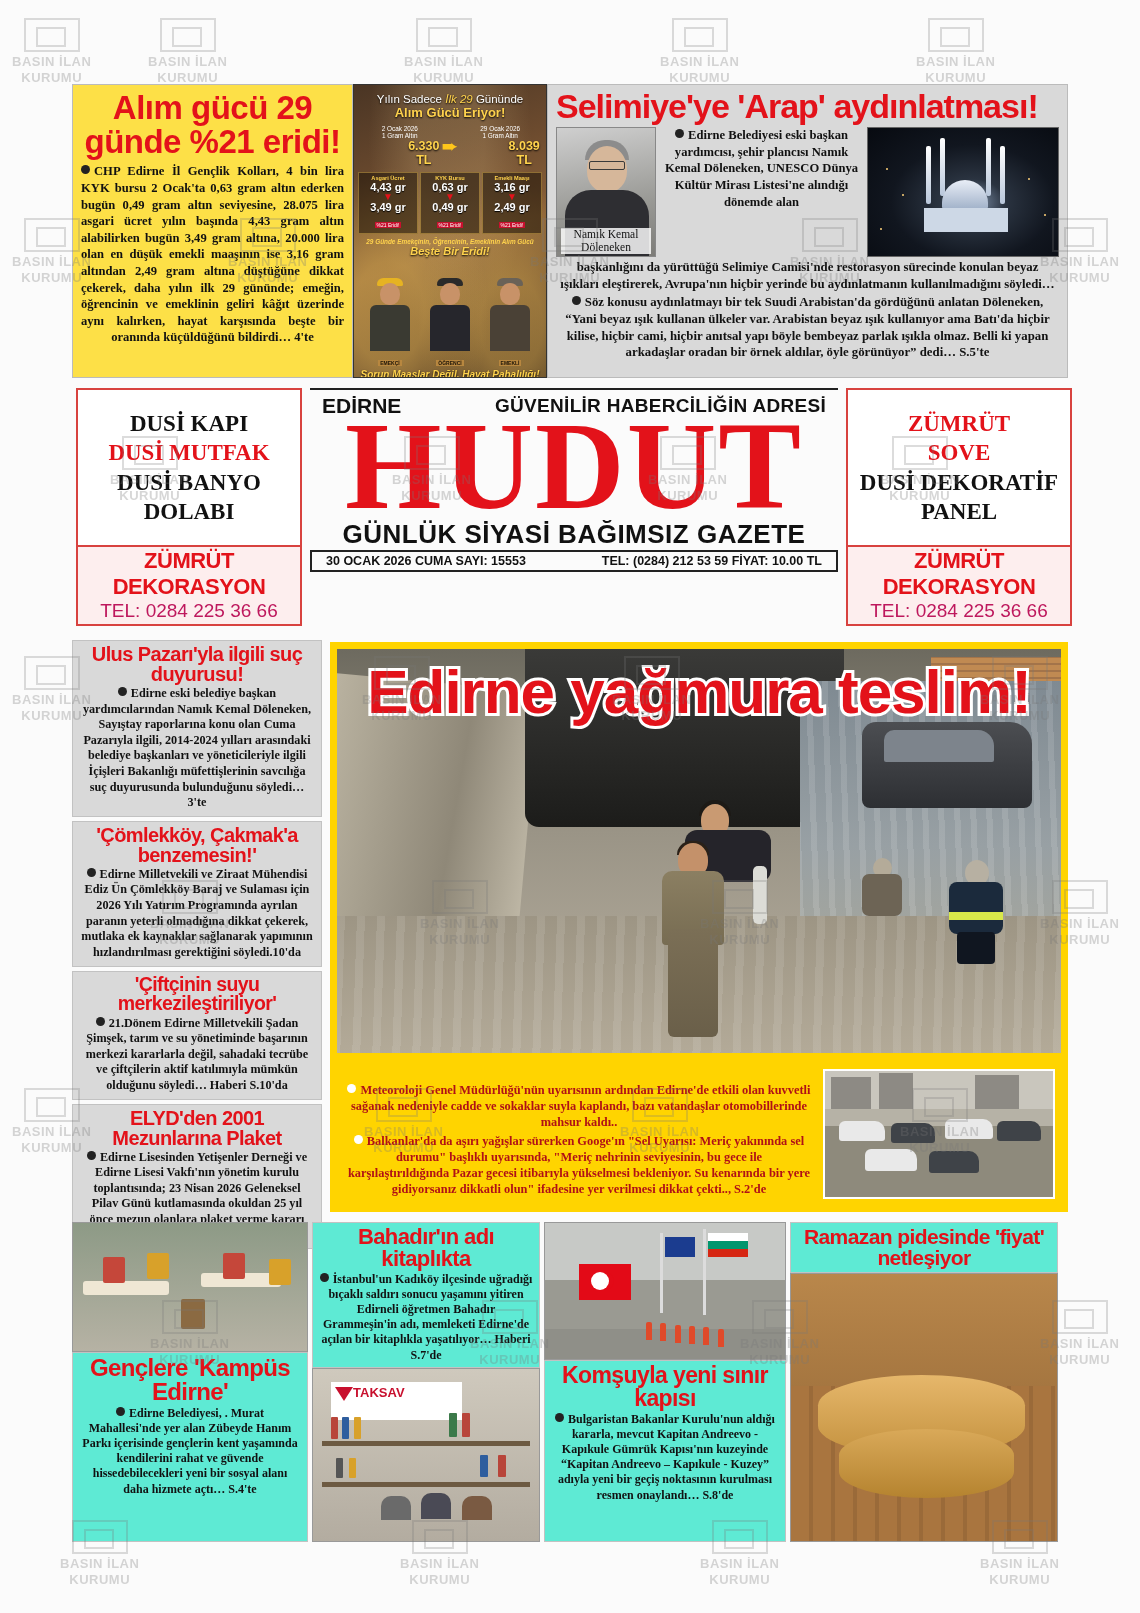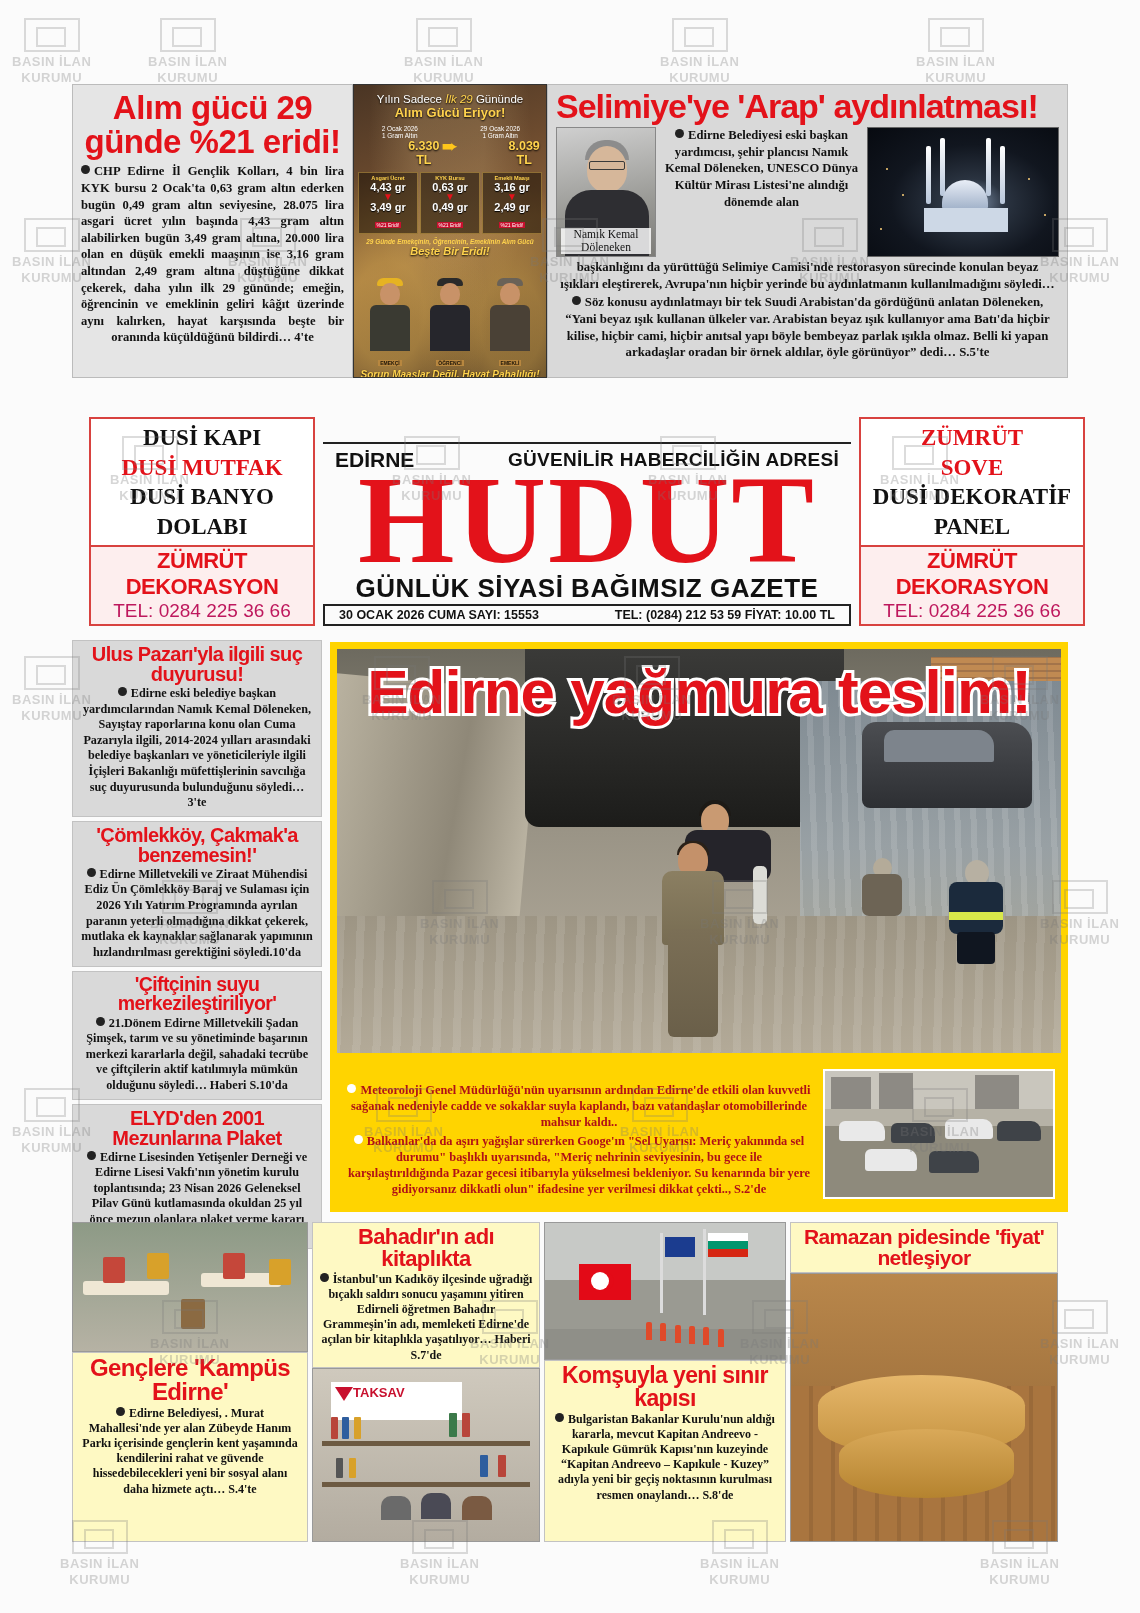--- a/index.html
+++ b/index.html
@@ -54,7 +54,7 @@
   }
   .box-a {
     width: 281px; height: 294px;
-    background: #e5e5e5;
+    background: #fde047;
     border: 1px solid #bbb;
     padding: 6px 8px 12px;
   }

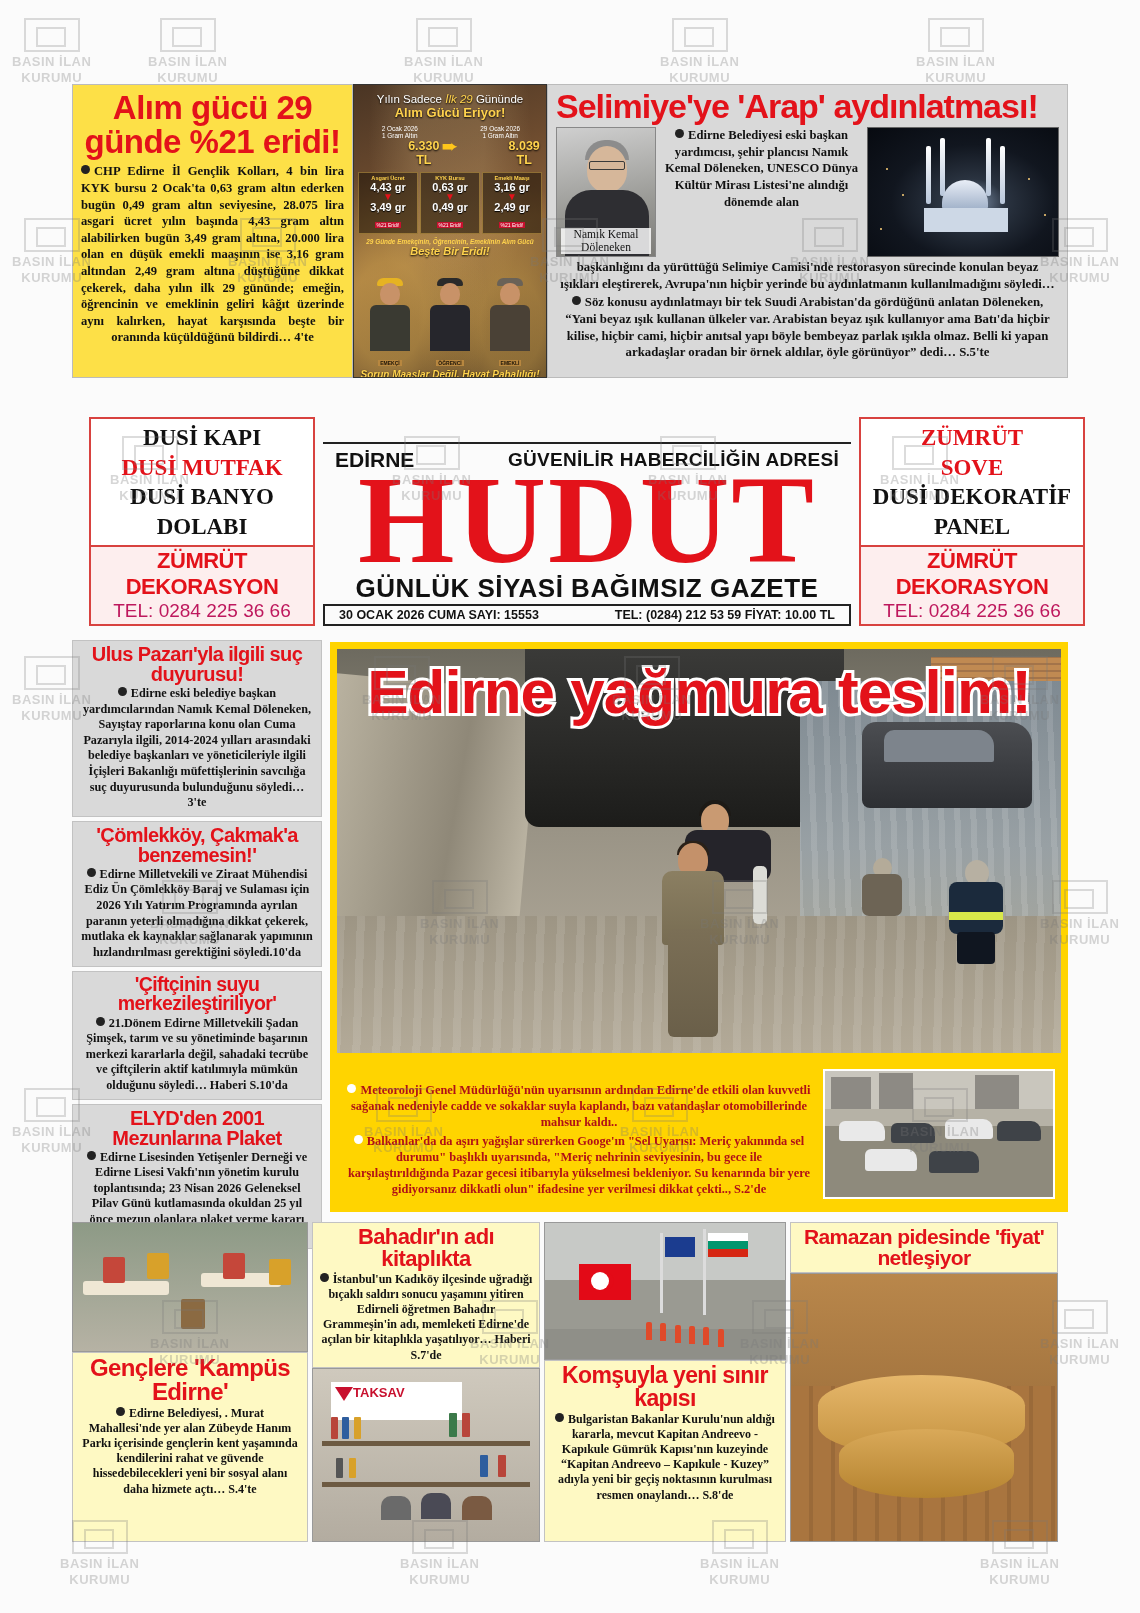--- a/index.html
+++ b/index.html
@@ -186,7 +186,7 @@
   .b-bot p { margin-top:1px; }
 
   
-  .mast { position:absolute; left:89px; top:388px; width:996px; height:238px; z-index:5; display:flex;align-items:flex-end; }
+  .mast { position:absolute; left:76px; top:388px; width:996px; height:238px; z-index:5; display:flex; }
   .ad-side {
     width:226px; border:2px solid #d8423f; background:#fff;
     display:flex; flex-direction:column;

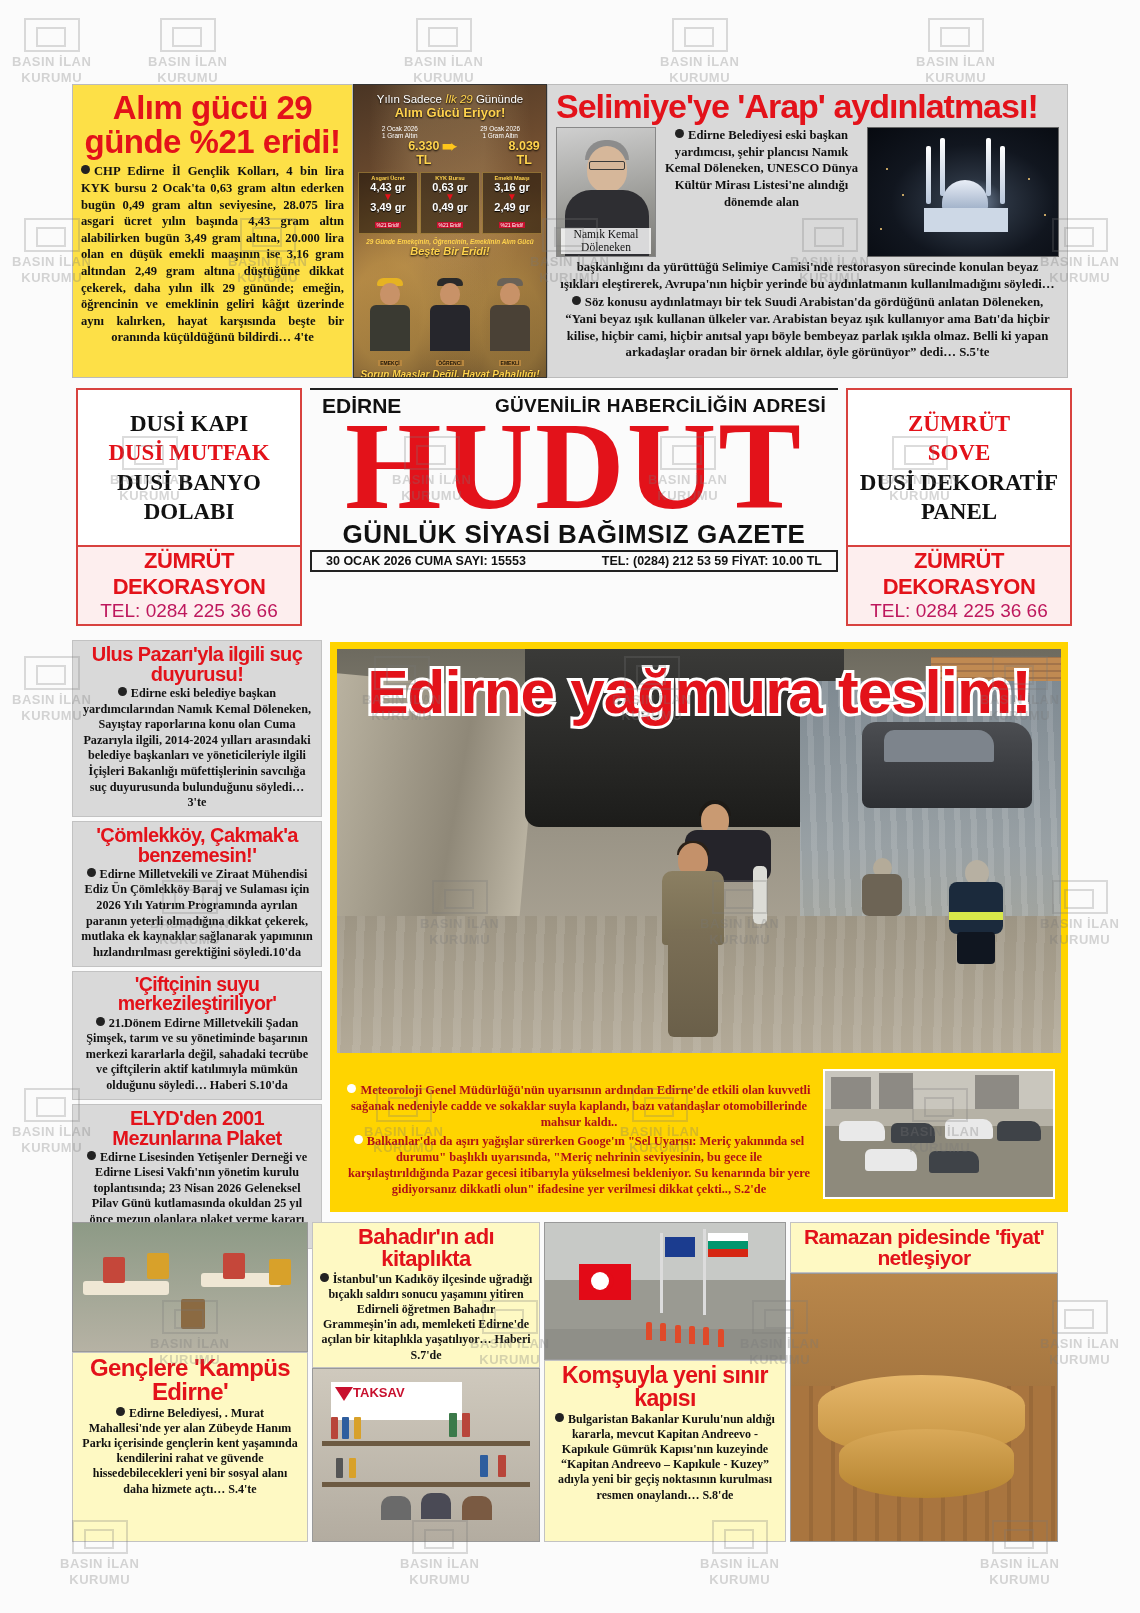--- a/index.html
+++ b/index.html
@@ -333,7 +333,7 @@
   .b3 { width:242px; }
   .b4 { width:268px; }
   .bphoto { width:100%; border:1px solid #999; overflow:hidden; position:relative; }
-  .bcard { background:#fef9c3; border:1px solid #c2c2c2; padding:3px 6px 4px; }
+  .bcard { background:#5eead4; border:1px solid #c2c2c2; padding:3px 6px 4px; }
   .b-hl { color:#e3121a; font-family:"Liberation Sans", sans-serif; font-weight:700;
           text-align:center; line-height:1.0; letter-spacing:-0.6px; }
   .b-txt { font-size:12px; font-weight:700; line-height:1.26; text-align:center; color:#111; margin-top:2px; }

